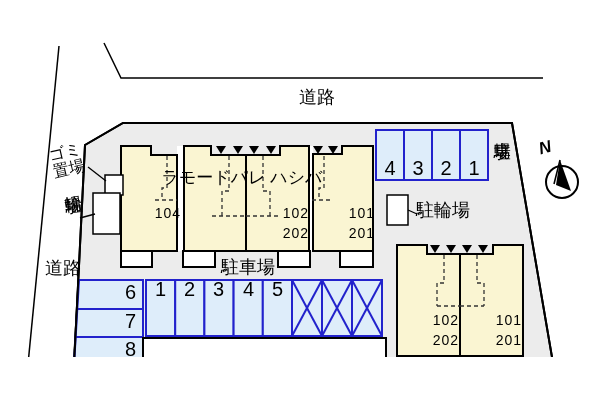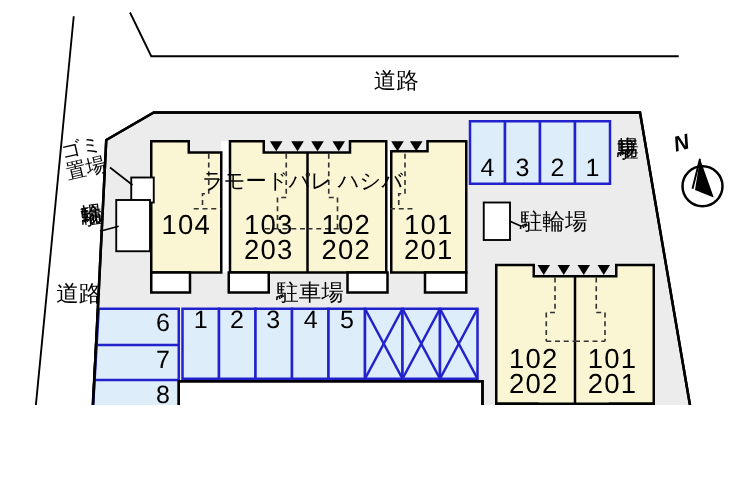--- a/index.html
+++ b/index.html
@@ -4,7 +4,7 @@
 <style>
   html,body{margin:0;padding:0;background:#fff;}
   #stage{position:relative;width:600px;height:324px;background:#fff;overflow:hidden;
-         font-family:"Liberation Sans","DejaVu Sans",sans-serif;}
+         font-family:"Liberation Sans","DejaVu Sans",sans-serif;margin-top:33px;}
   #stage svg{position:absolute;left:0;top:0;}
   .lbl{position:absolute;color:#000;white-space:nowrap;line-height:1.05;}
   .vert{writing-mode:vertical-rl;text-orientation:upright;}

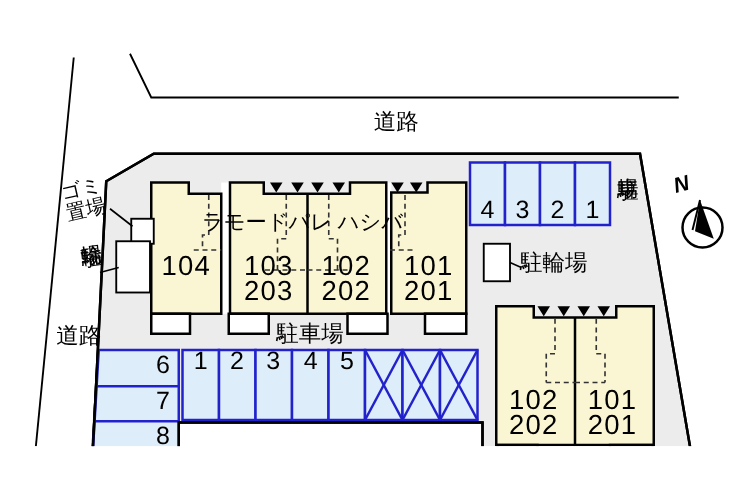--- a/index.html
+++ b/index.html
@@ -9,7 +9,7 @@
   .lbl{position:absolute;color:#000;white-space:nowrap;line-height:1.05;}
   .vert{writing-mode:vertical-rl;text-orientation:upright;}
   .ctr{text-align:center;}
-  .unit-label{font-size:22px;line-height:20px;letter-spacing:1px;text-align:center;}
+  .unit-label{font-size:14px;line-height:20px;letter-spacing:1px;text-align:right;}
   .pnum{font-size:20px;line-height:20px;}
   .jp18{font-size:18px;}
   .jp17{font-size:17px;}

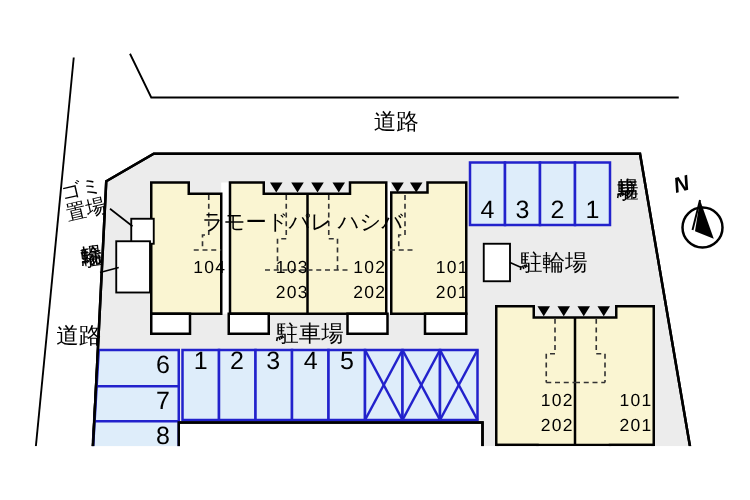--- a/index.html
+++ b/index.html
@@ -145,10 +145,6 @@
   <div class="lbl unit-label" style="left:117px;top:170px;width:64px;">
     <span>104</span><br>
   </div>
-  <div class="lbl unit-label" style="left:183px;top:170px;width:64px;">
-    <span>103</span><br>
-    <span>203</span>
-  </div>
   <div class="lbl unit-label" style="left:245px;top:170px;width:64px;">
     <span>102</span><br>
     <span>202</span>

